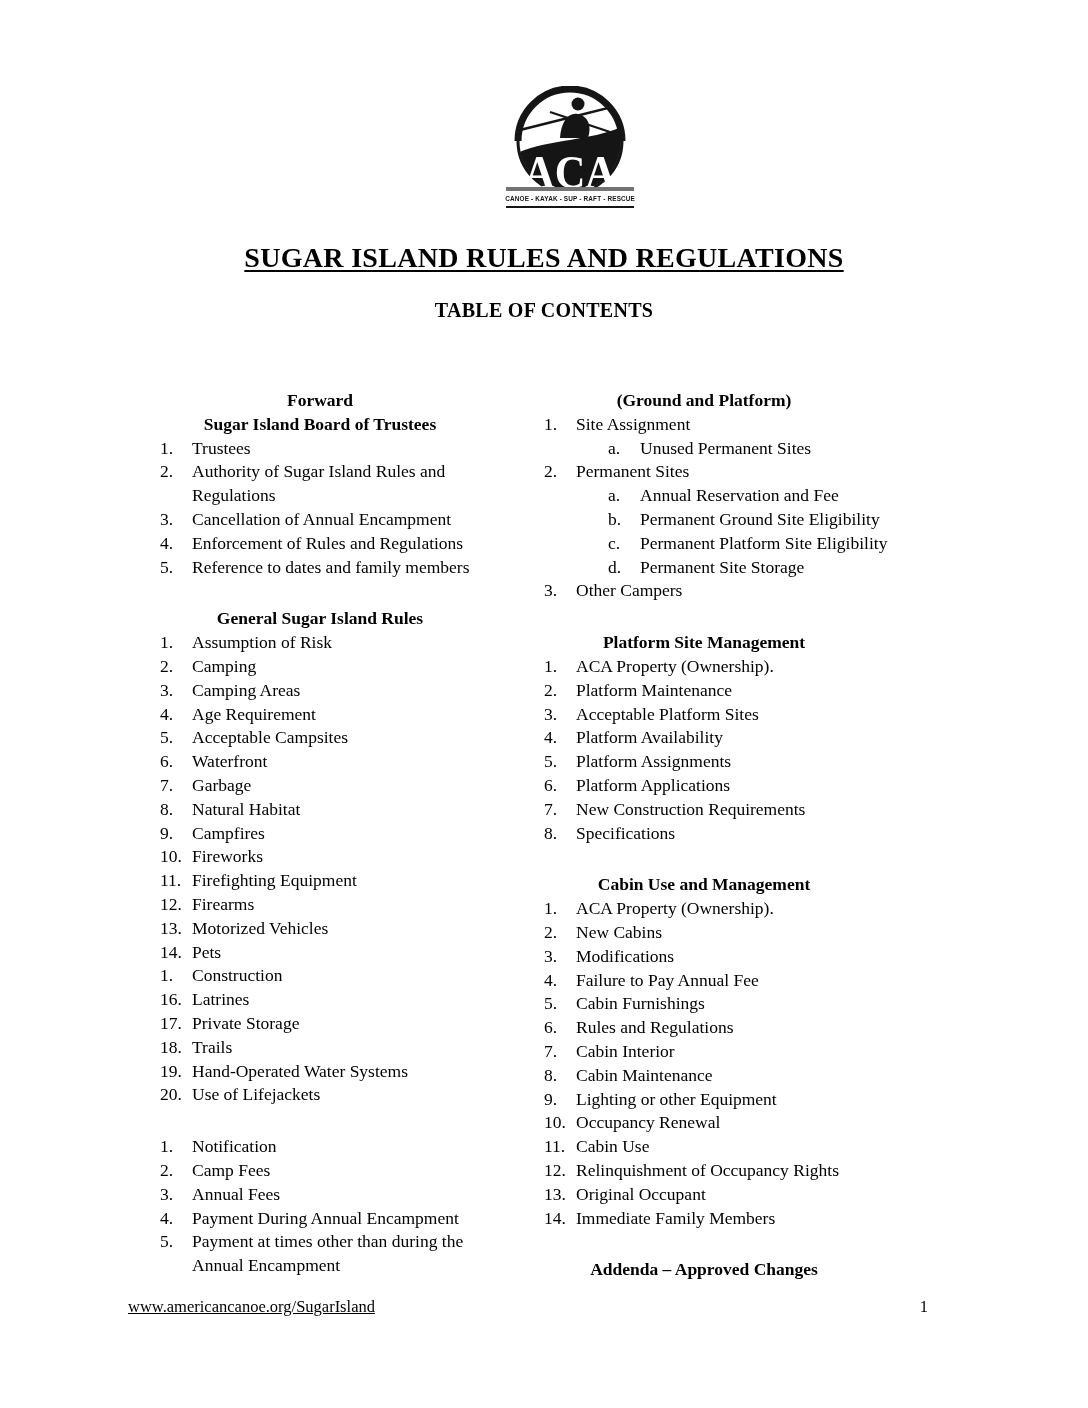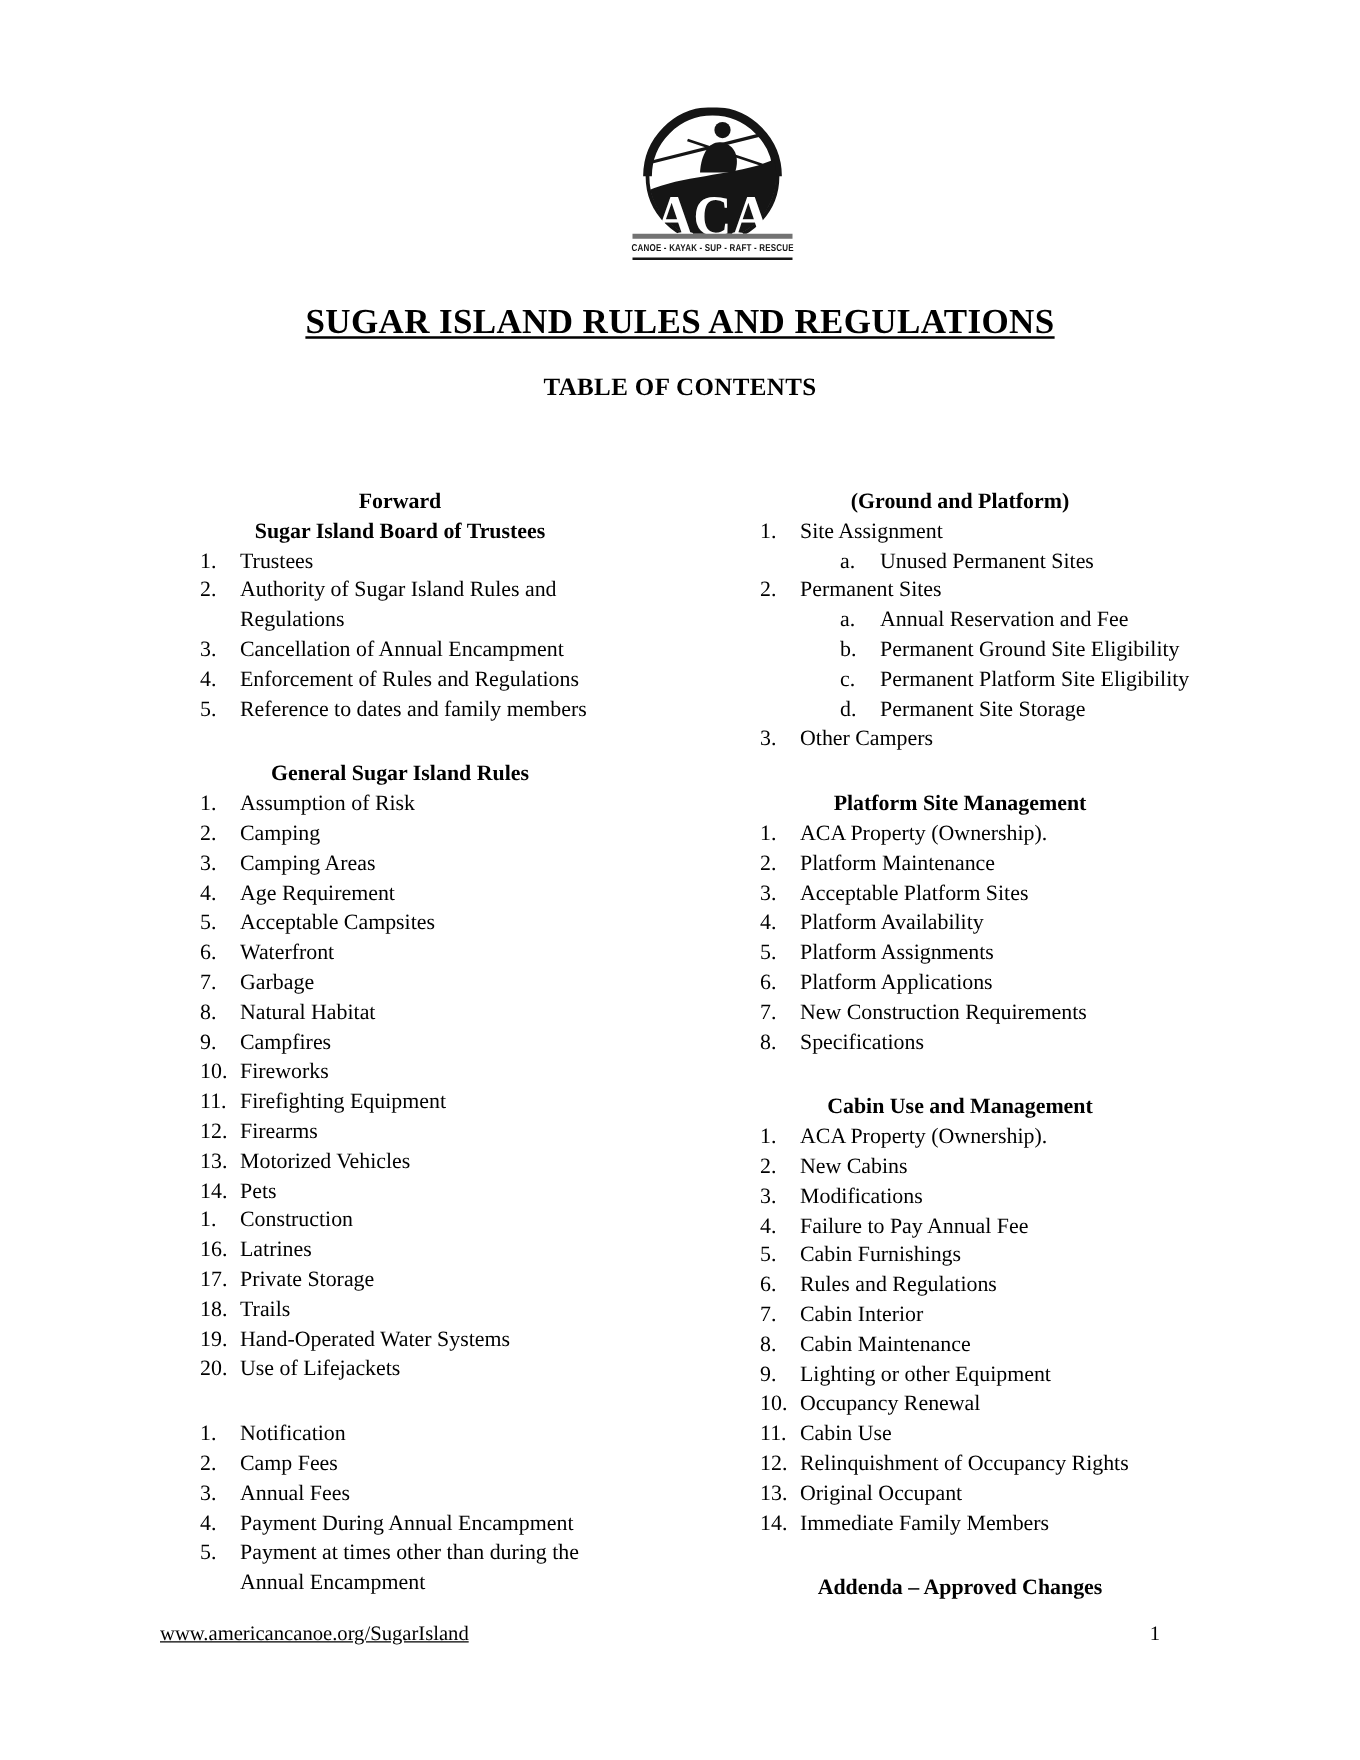--- a/index.html
+++ b/index.html
@@ -53,7 +53,7 @@
   
   .columns {
     position:absolute; top:389px; left:128px; width:832px;
-    display:flex; gap:64px;
+    display:flex; 
     font-size:17.5px; line-height:23.8px;
   }
   .column { width:384px; }

